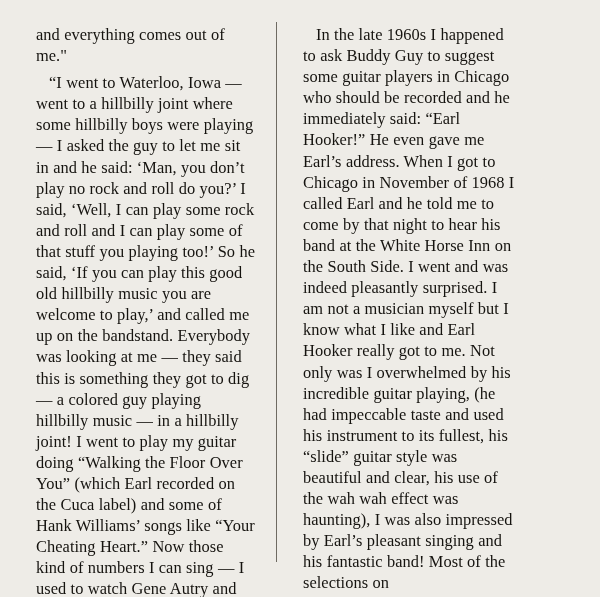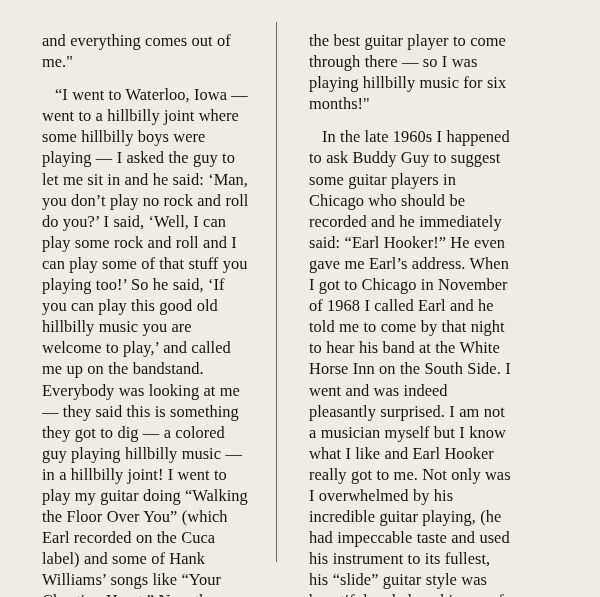--- a/index.html
+++ b/index.html
@@ -43,7 +43,7 @@
     height: 540px;
   }
   p {
-    margin: 12px;
+    margin: 6px;
     font-size: 16.4px;
     line-height: 21.1px;
     text-align: left;

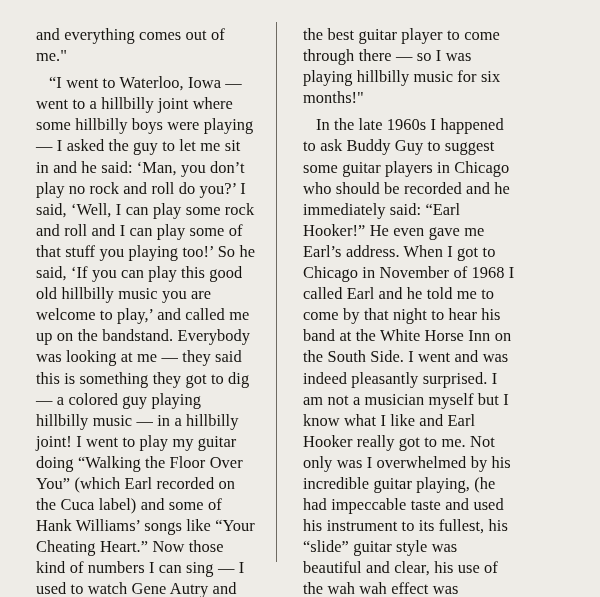--- a/index.html
+++ b/index.html
@@ -67,7 +67,6 @@
   <div class="divider"></div>
 
   <div class="column right">
-    <p>the best guitar player to come through there — so I was playing hillbilly music for six months!"</p>
     <p class="indent">In the late 1960s I happened to ask Buddy Guy to suggest some guitar players in Chicago who should be recorded and he immediately said: “Earl Hooker!” He even gave me Earl’s address. When I got to Chicago in November of 1968 I called Earl and he told me to come by that night to hear his band at the White Horse Inn on the South Side. I went and was indeed pleasantly surprised. I am not a musician myself but I know what I like and Earl Hooker really got to me. Not only was I overwhelmed by his incredible guitar playing, (he had impeccable taste and used his instrument to its fullest, his “slide” guitar style was beautiful and clear, his use of the wah wah effect was haunting), I was also impressed by Earl’s pleasant singing and his fantastic band! Most of the selections on</p>
   </div>
 

